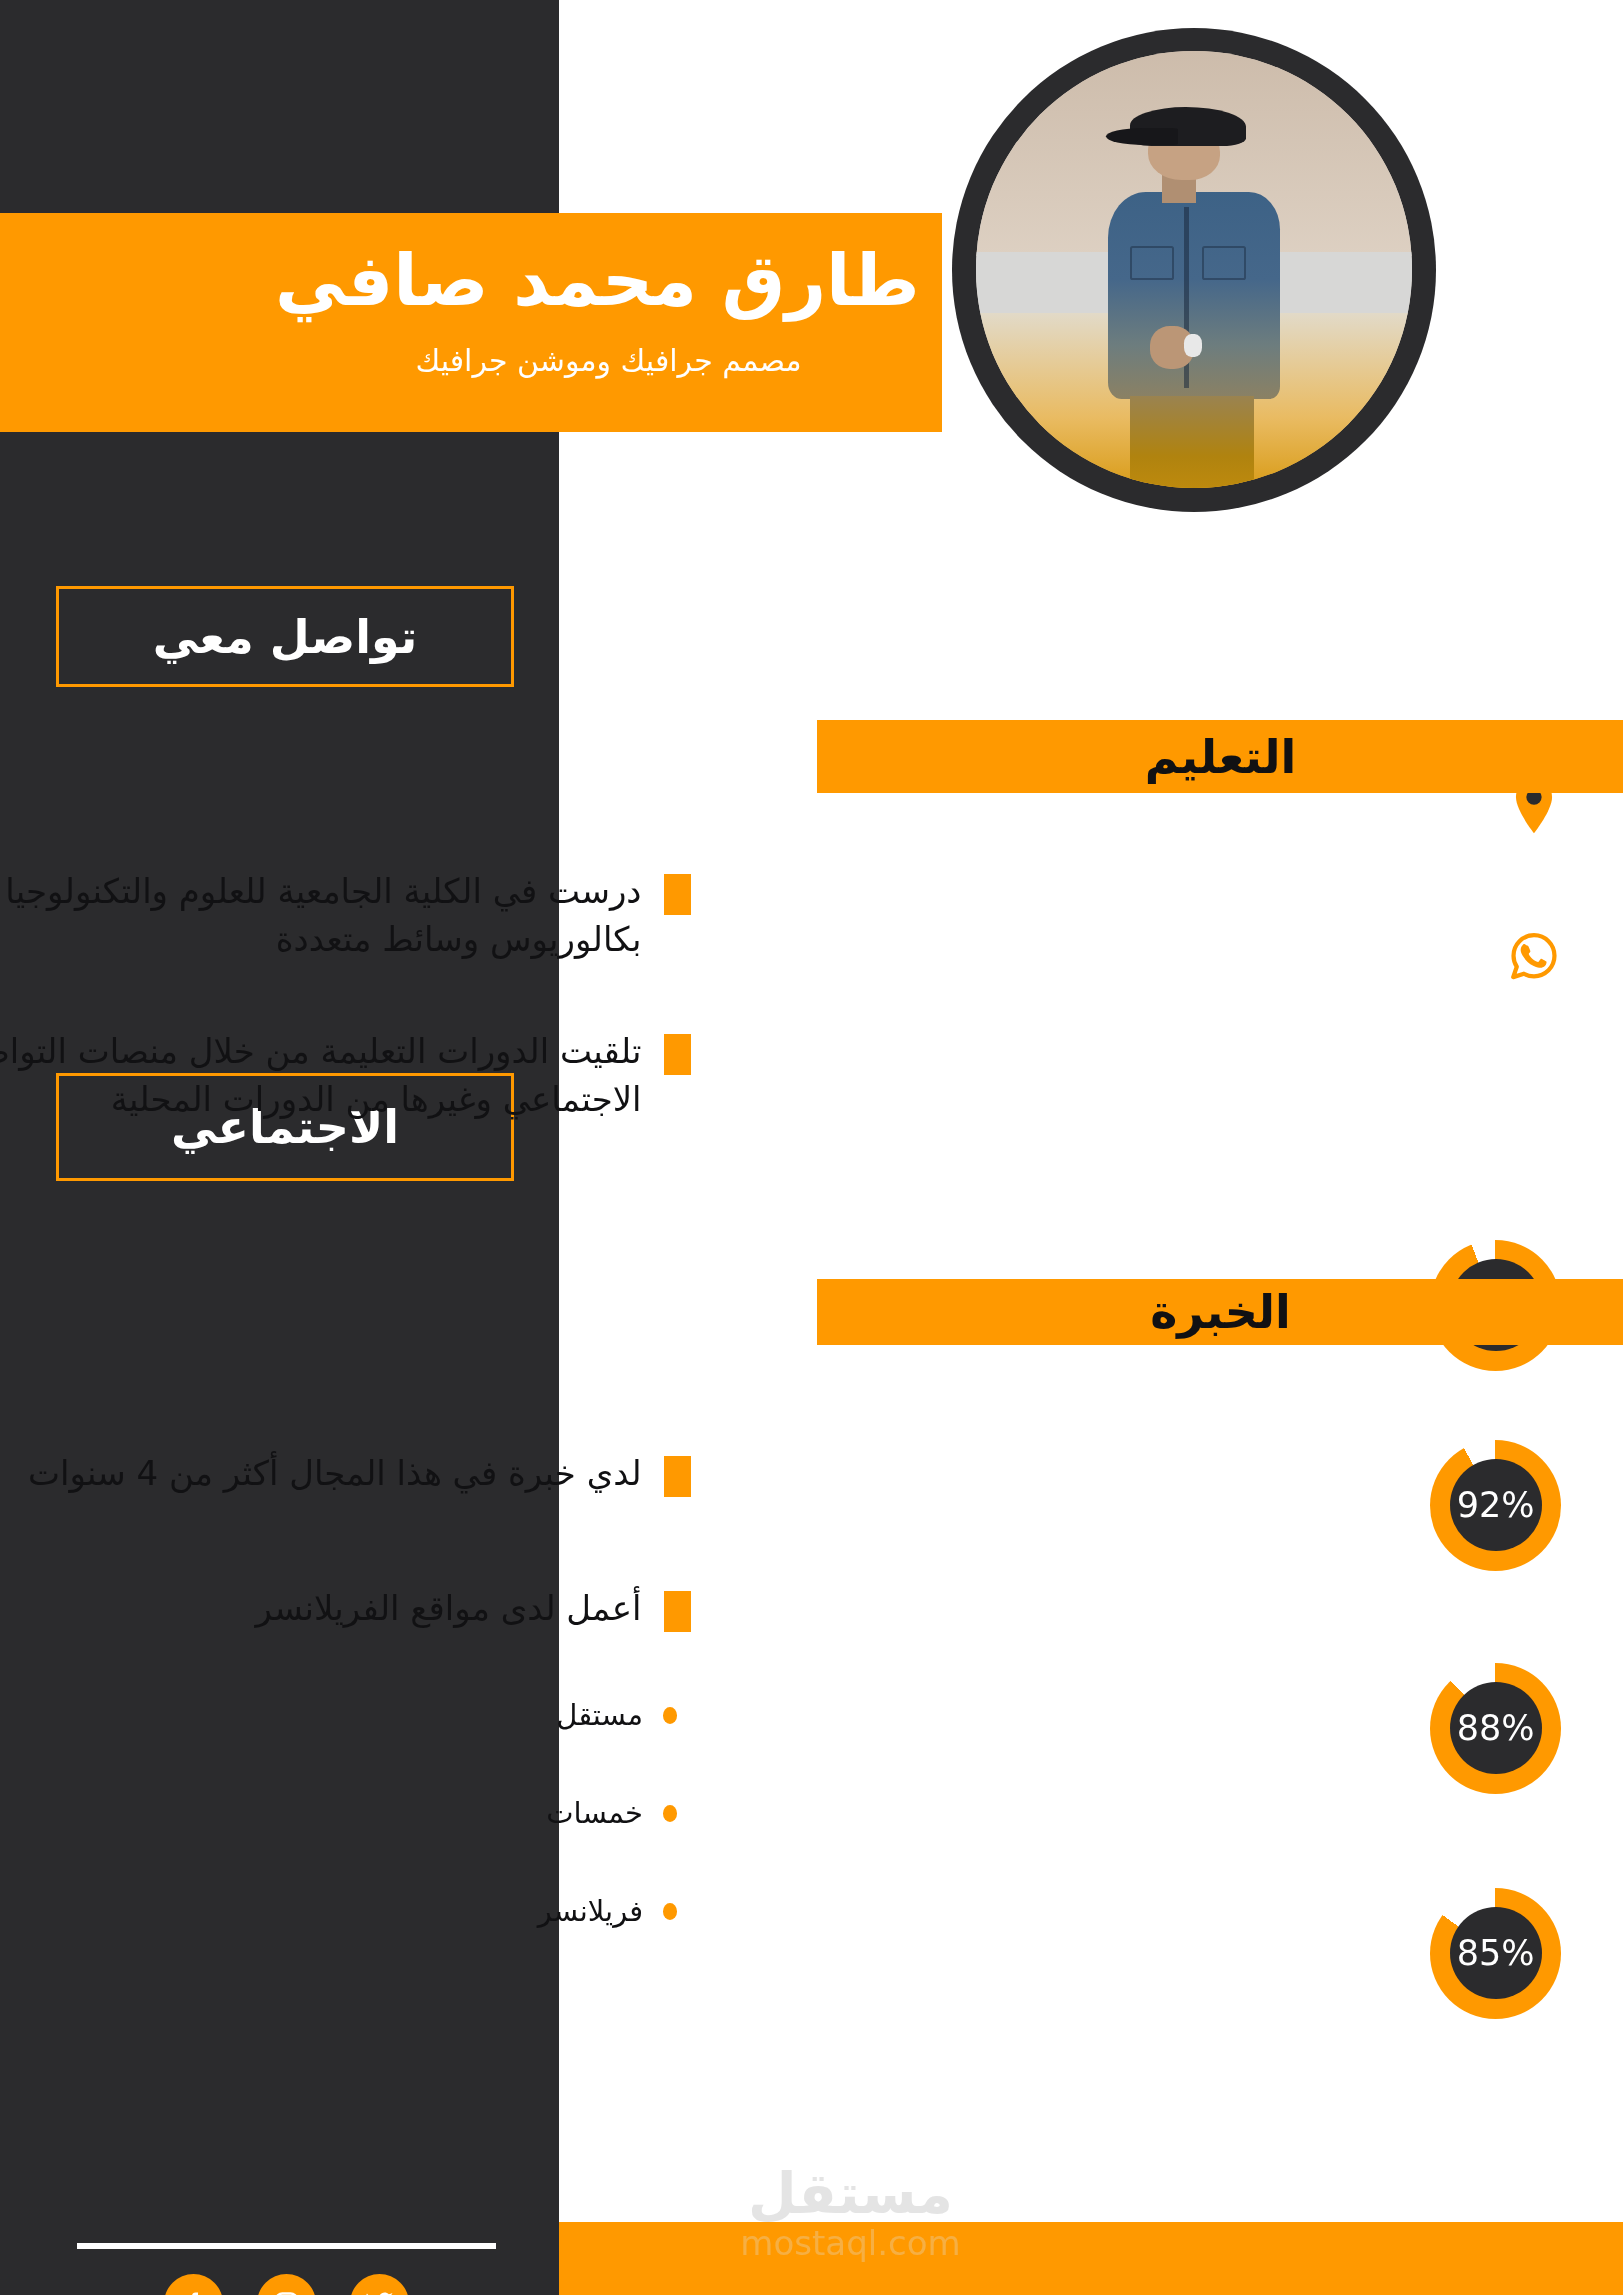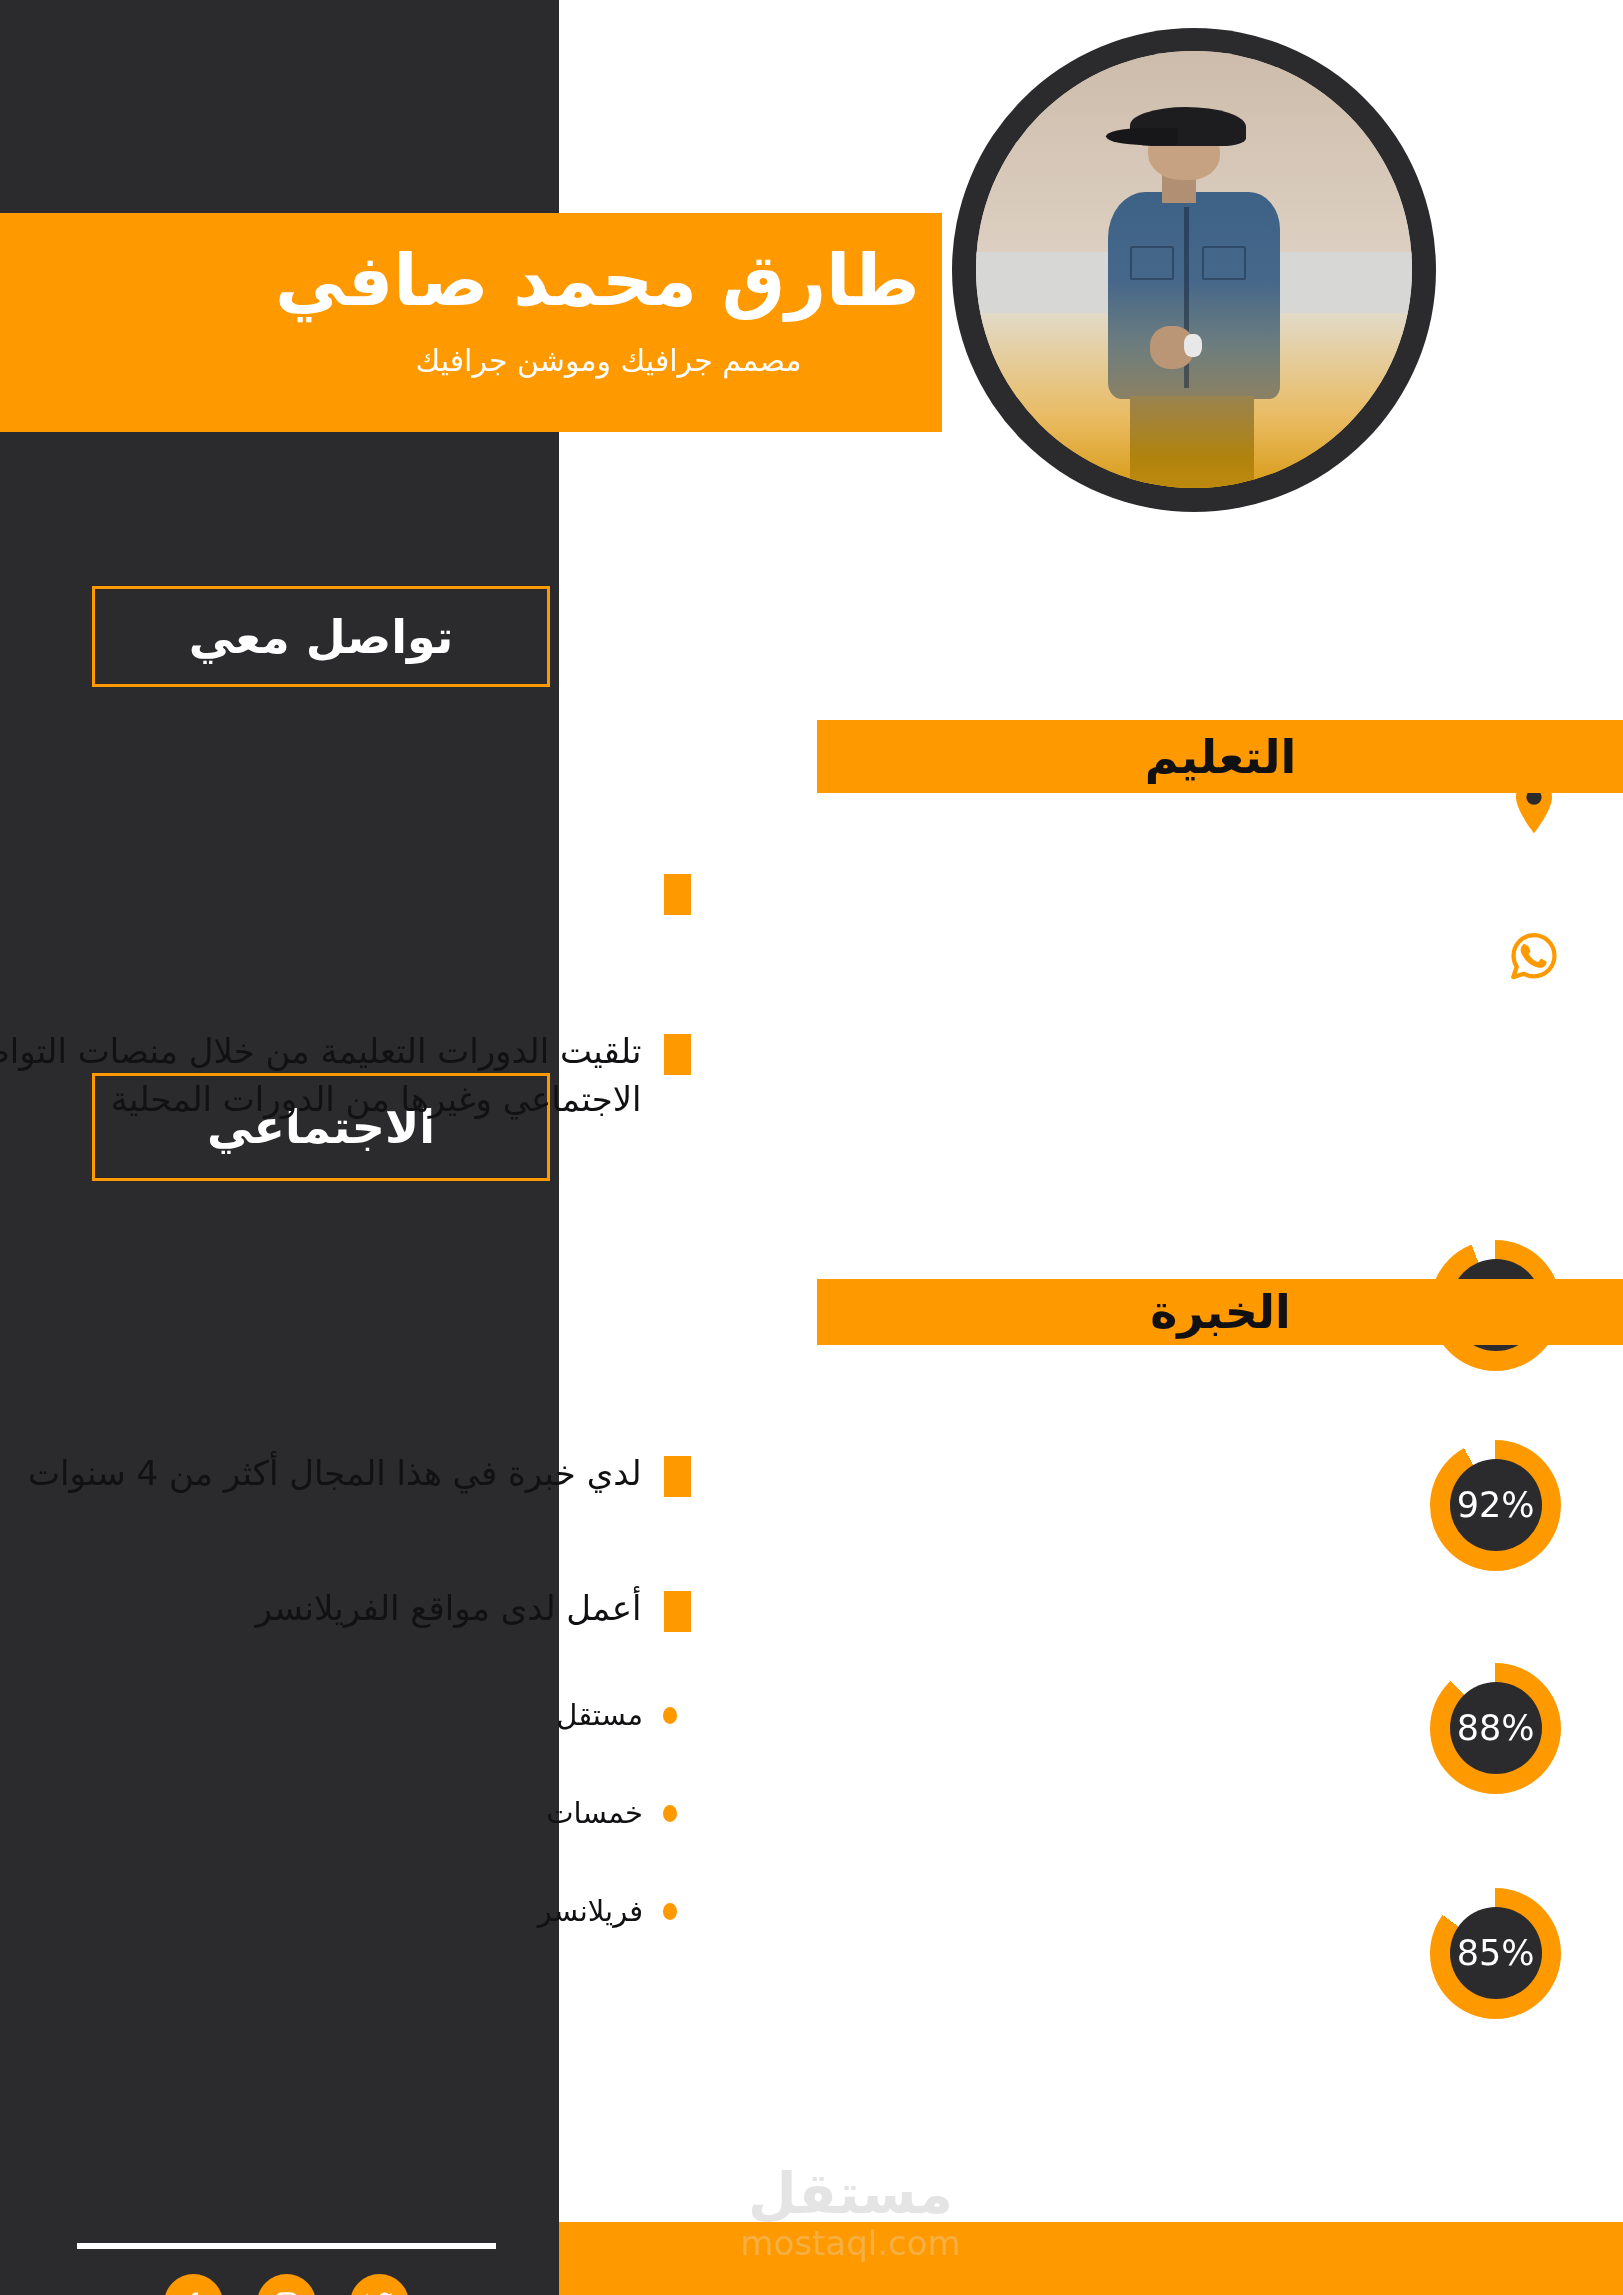--- a/index.html
+++ b/index.html
@@ -162,7 +162,6 @@
     justify-content: center;
     font-size: 46px;
     font-weight: 700;
-    margin-left: 36px;
   }
   #contact-title { left: 56px; top: 586px; width: 458px; height: 101px; }
   #skills-title  { left: 56px; top: 1073px; width: 458px; height: 108px; }

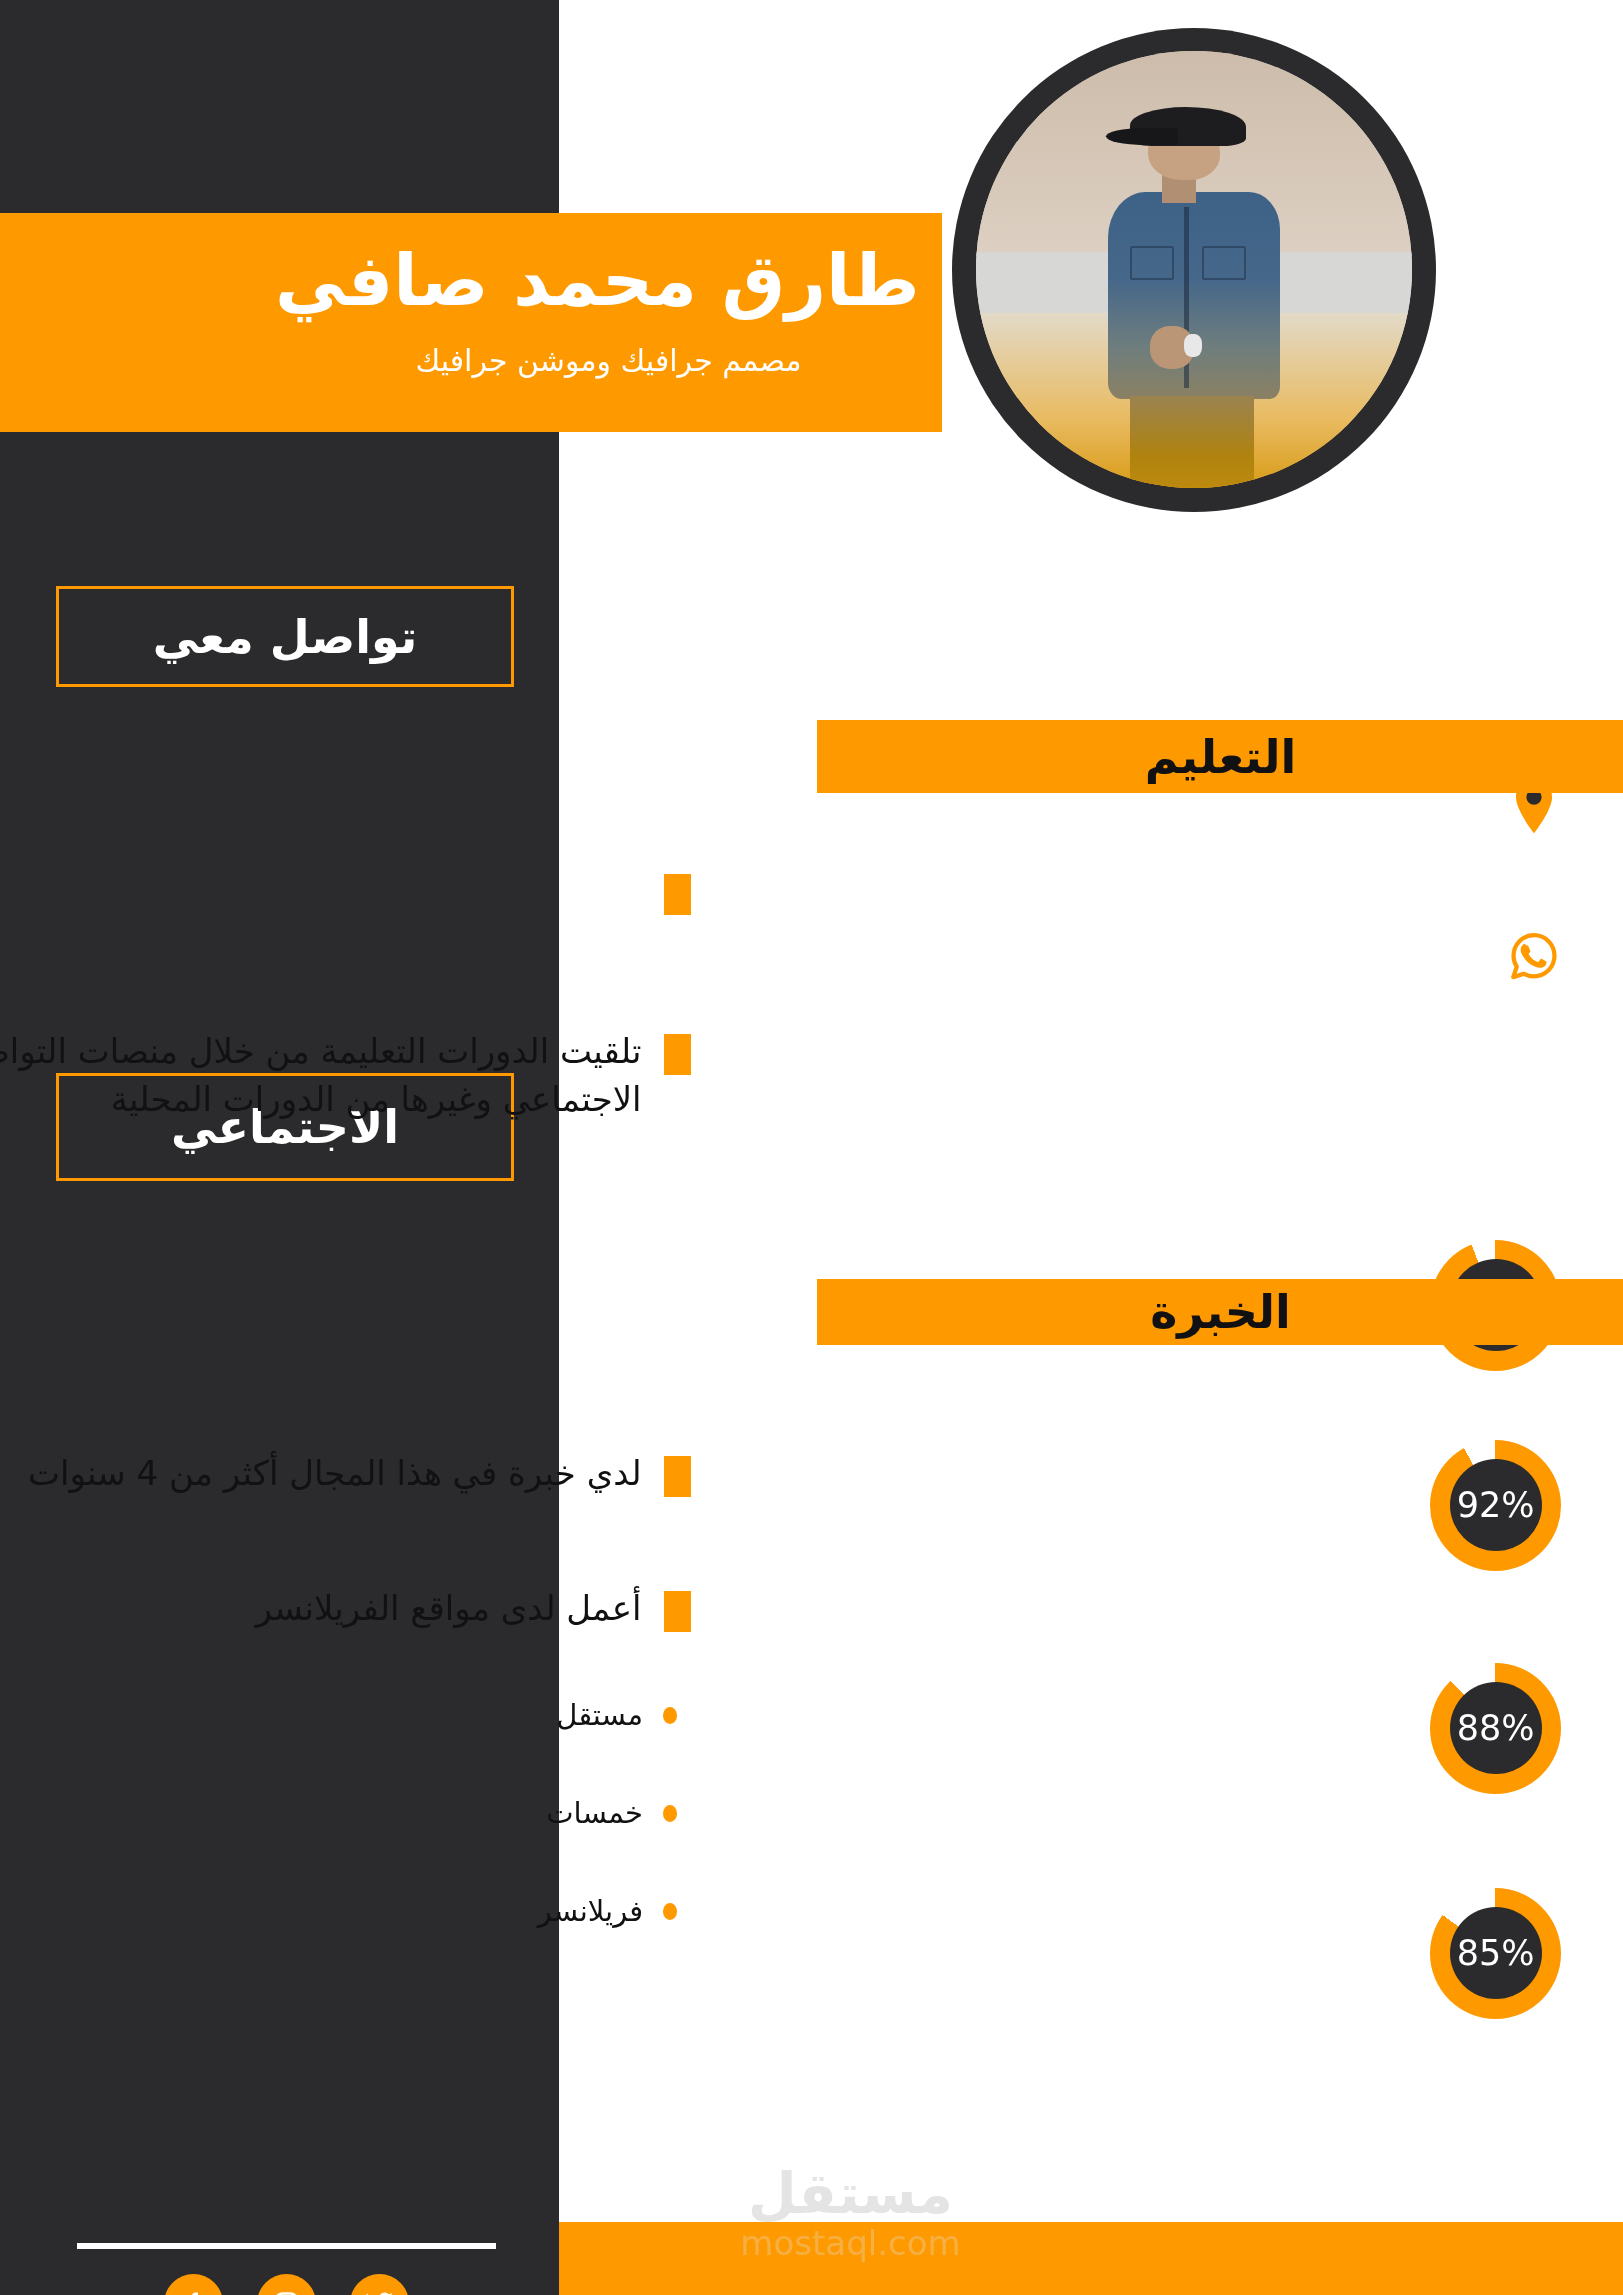--- a/index.html
+++ b/index.html
@@ -507,6 +507,8 @@
 
   <div class="bullet-item" id="edu-b1">
     <div class="bullet-sq"></div>
+    <div class="bullet-text">درست في الكلية الجامعية للعلوم والتكنولوجيا
+بكالوريوس وسائط متعددة</div>
   </div>
 
   <div class="bullet-item" id="edu-b2">

